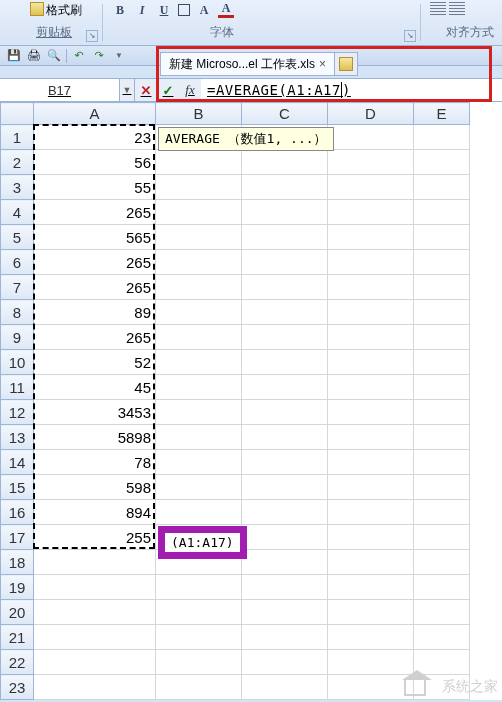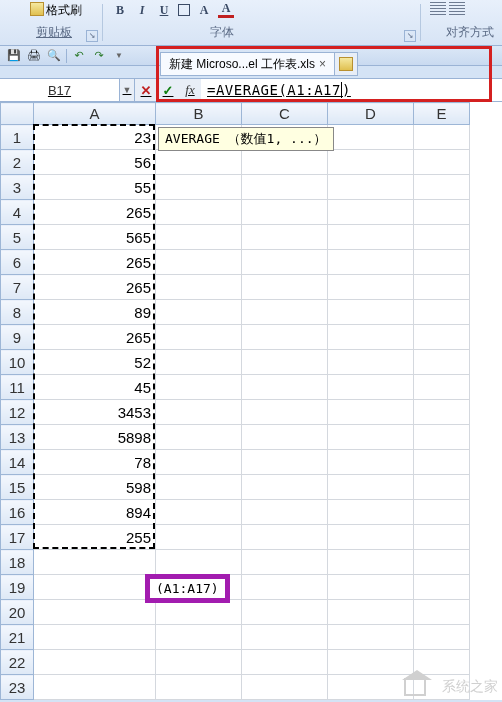--- a/index.html
+++ b/index.html
@@ -527,7 +527,7 @@
 
   <div class="tooltip" style="left:158px; top:25px;">AVERAGE （数值1, ...）</div>
 
-  <div class="tooltip" style="left:145px; top:424px; background:#fff; border:5px solid #a21caf;margin-top:48px;">(A1:A17)</div>
+  <div class="tooltip" style="left:158px; top:424px; background:#fff; border:7px solid #a21caf;">(A1:A17)</div>
 
   <div class="watermark">
     <span class="house"></span>

